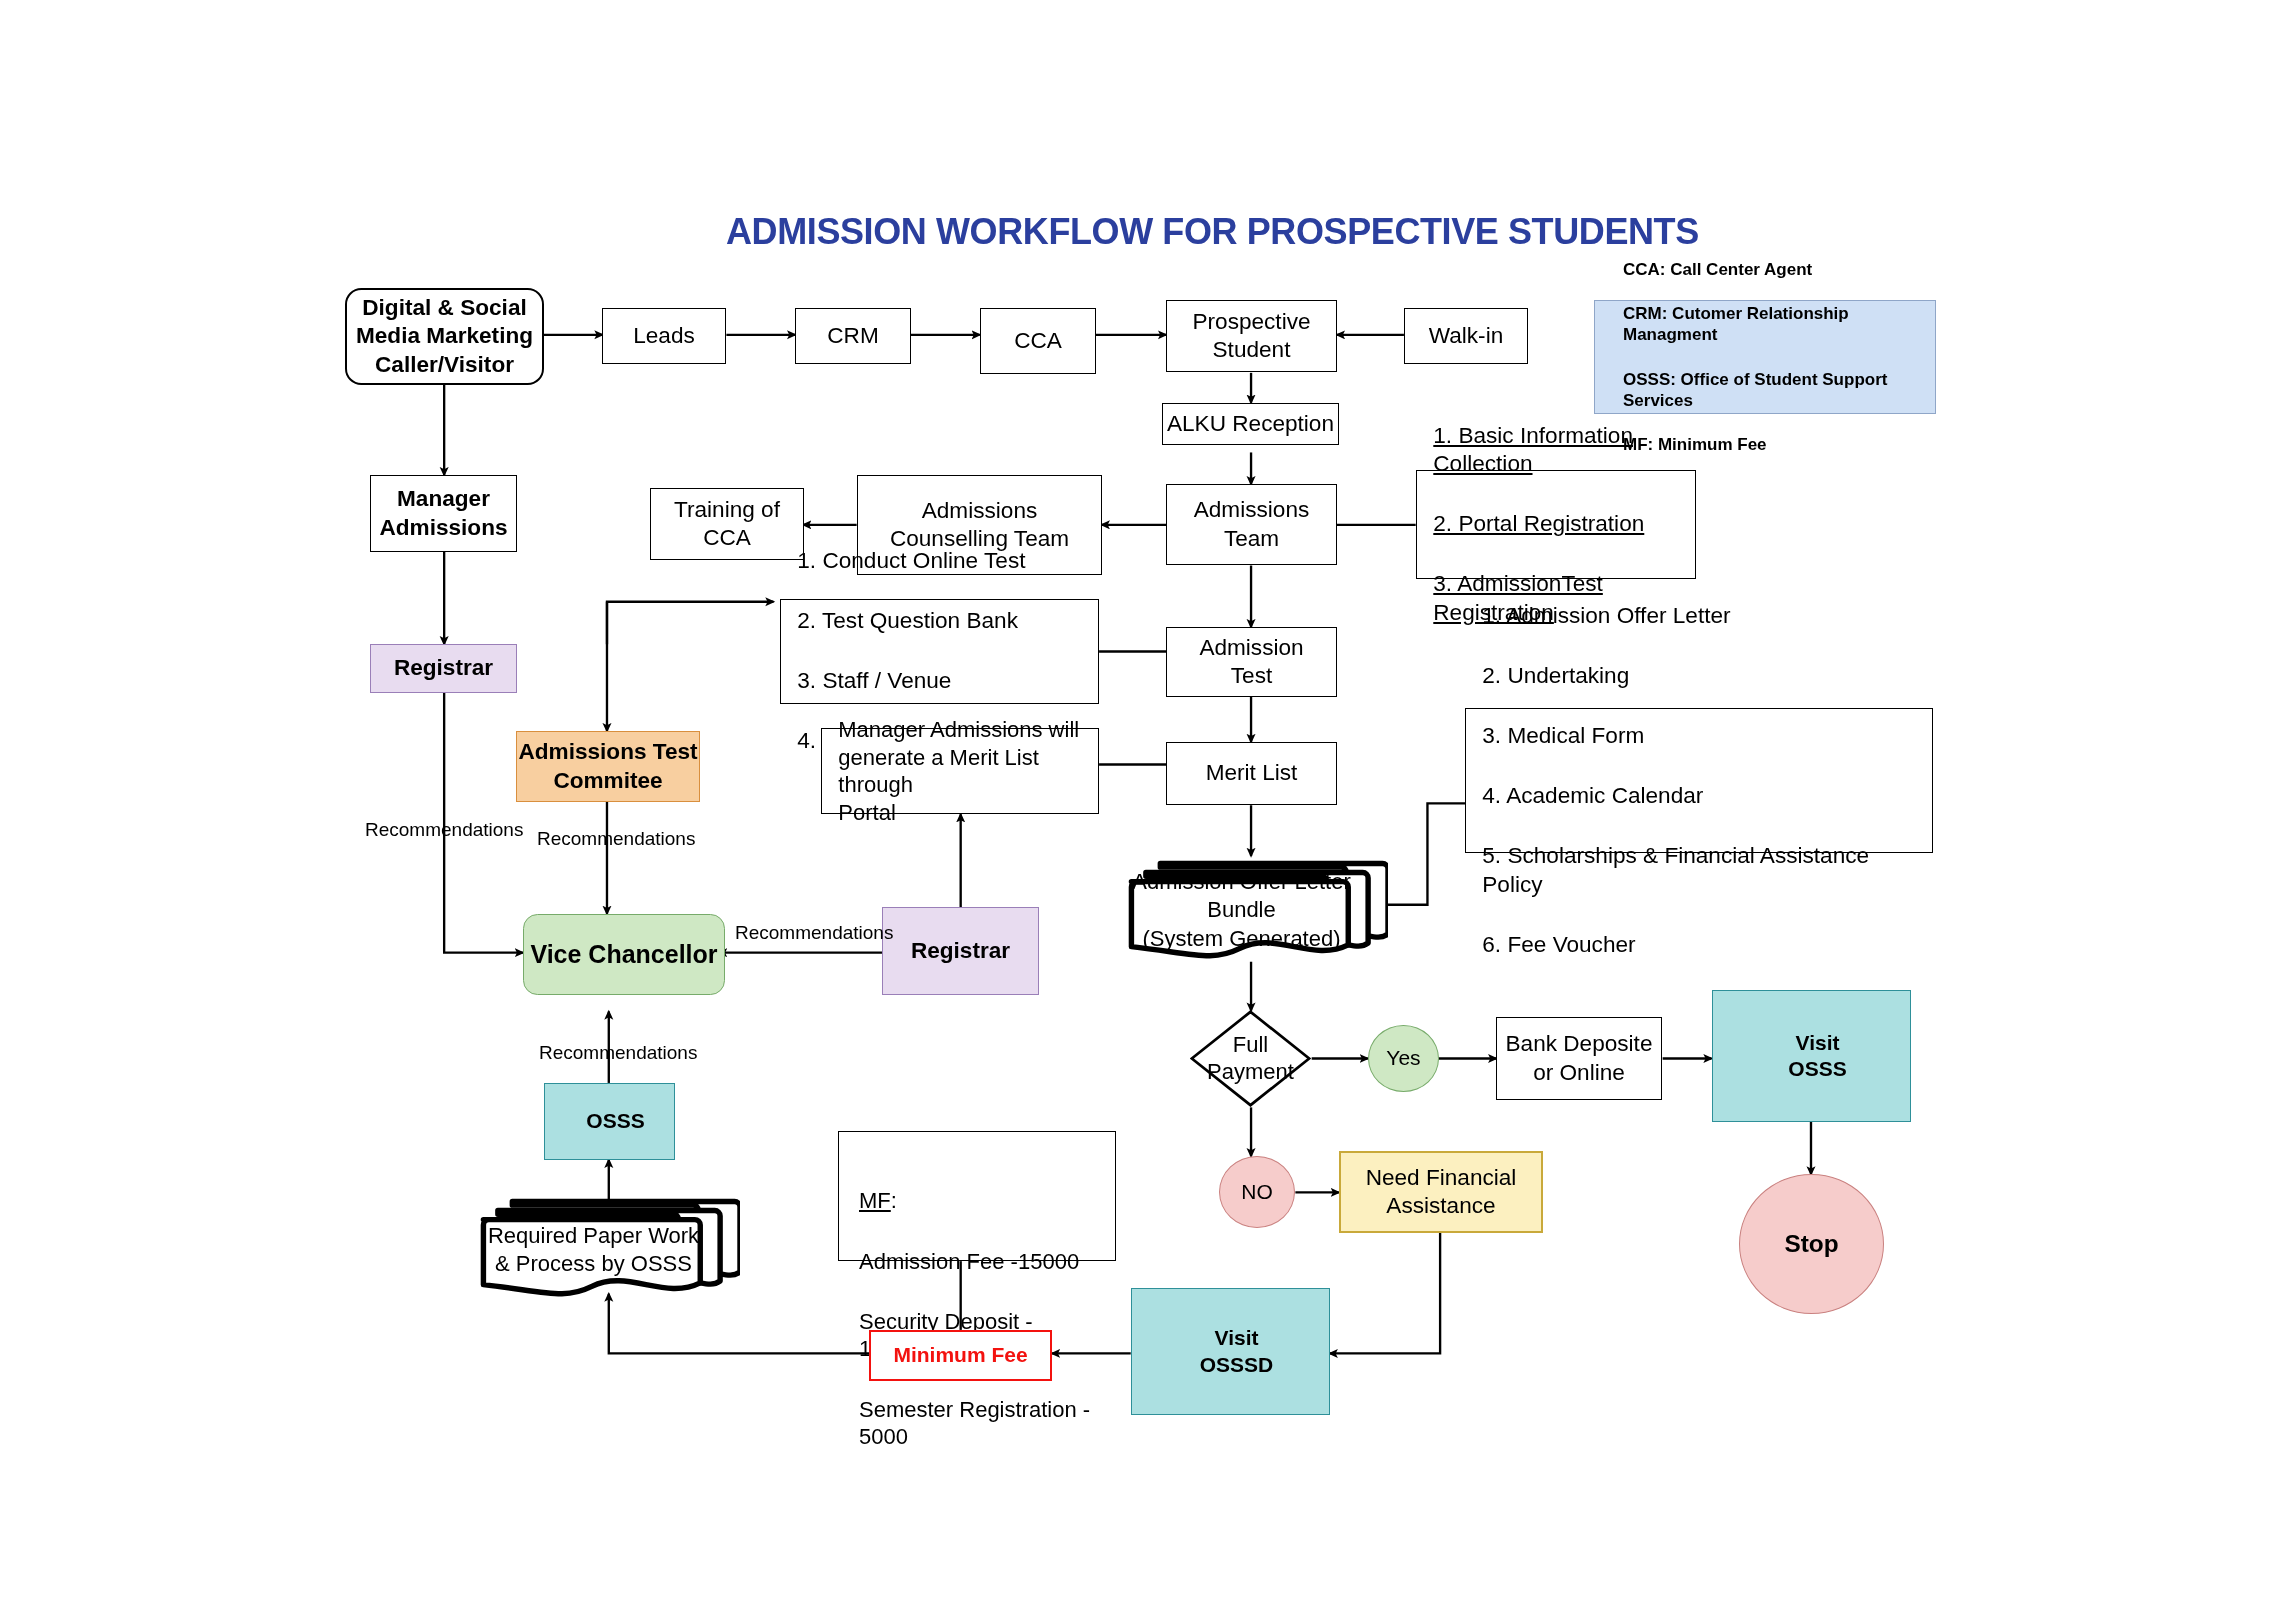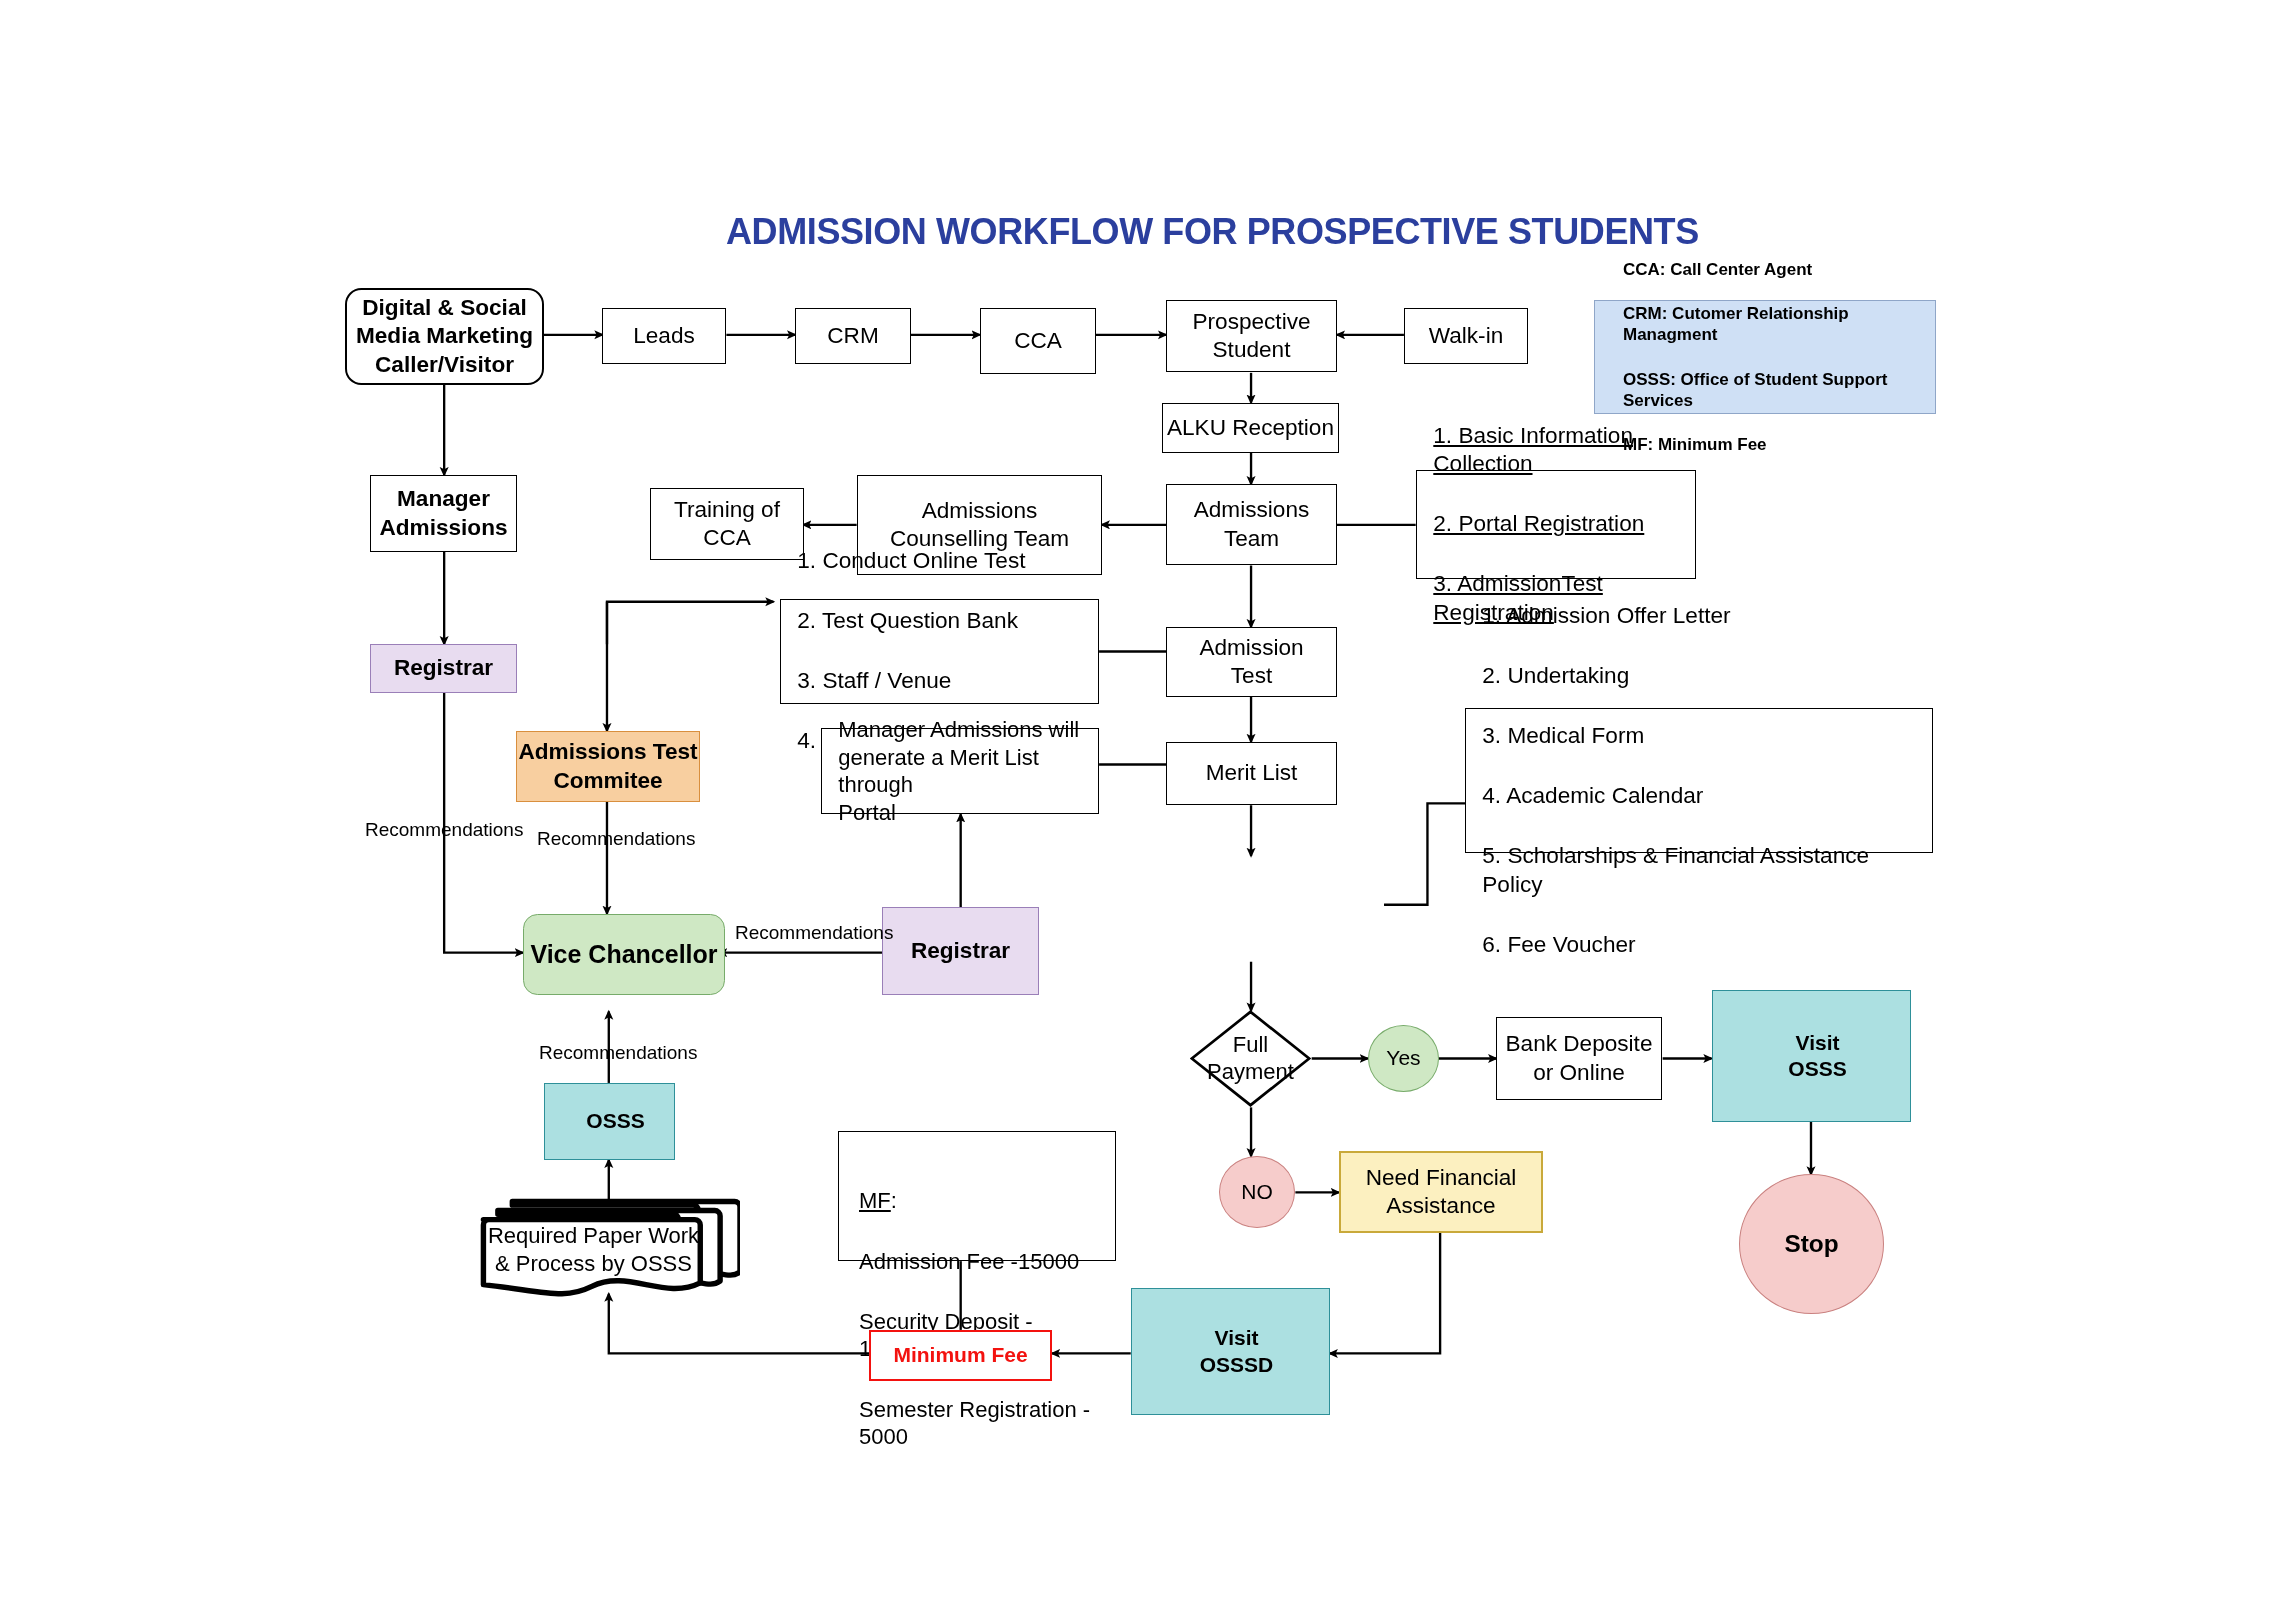--- a/index.html
+++ b/index.html
@@ -308,7 +308,7 @@
 
   <div class="node rect" style="left:1404px; top:308px; width:124px; height:56px;">Walk-in</div>
 
-  <div class="node rect" style="left:1162px; top:403px; width:177px; height:50px;">ALKU Reception</div>
+  <div class="node rect" style="left:1162px; top:403px; width:177px; height:42px;">ALKU Reception</div>
 
   <div class="node rect bold" style="left:370px; top:475px; width:147px; height:77px;">Manager
 Admissions</div>

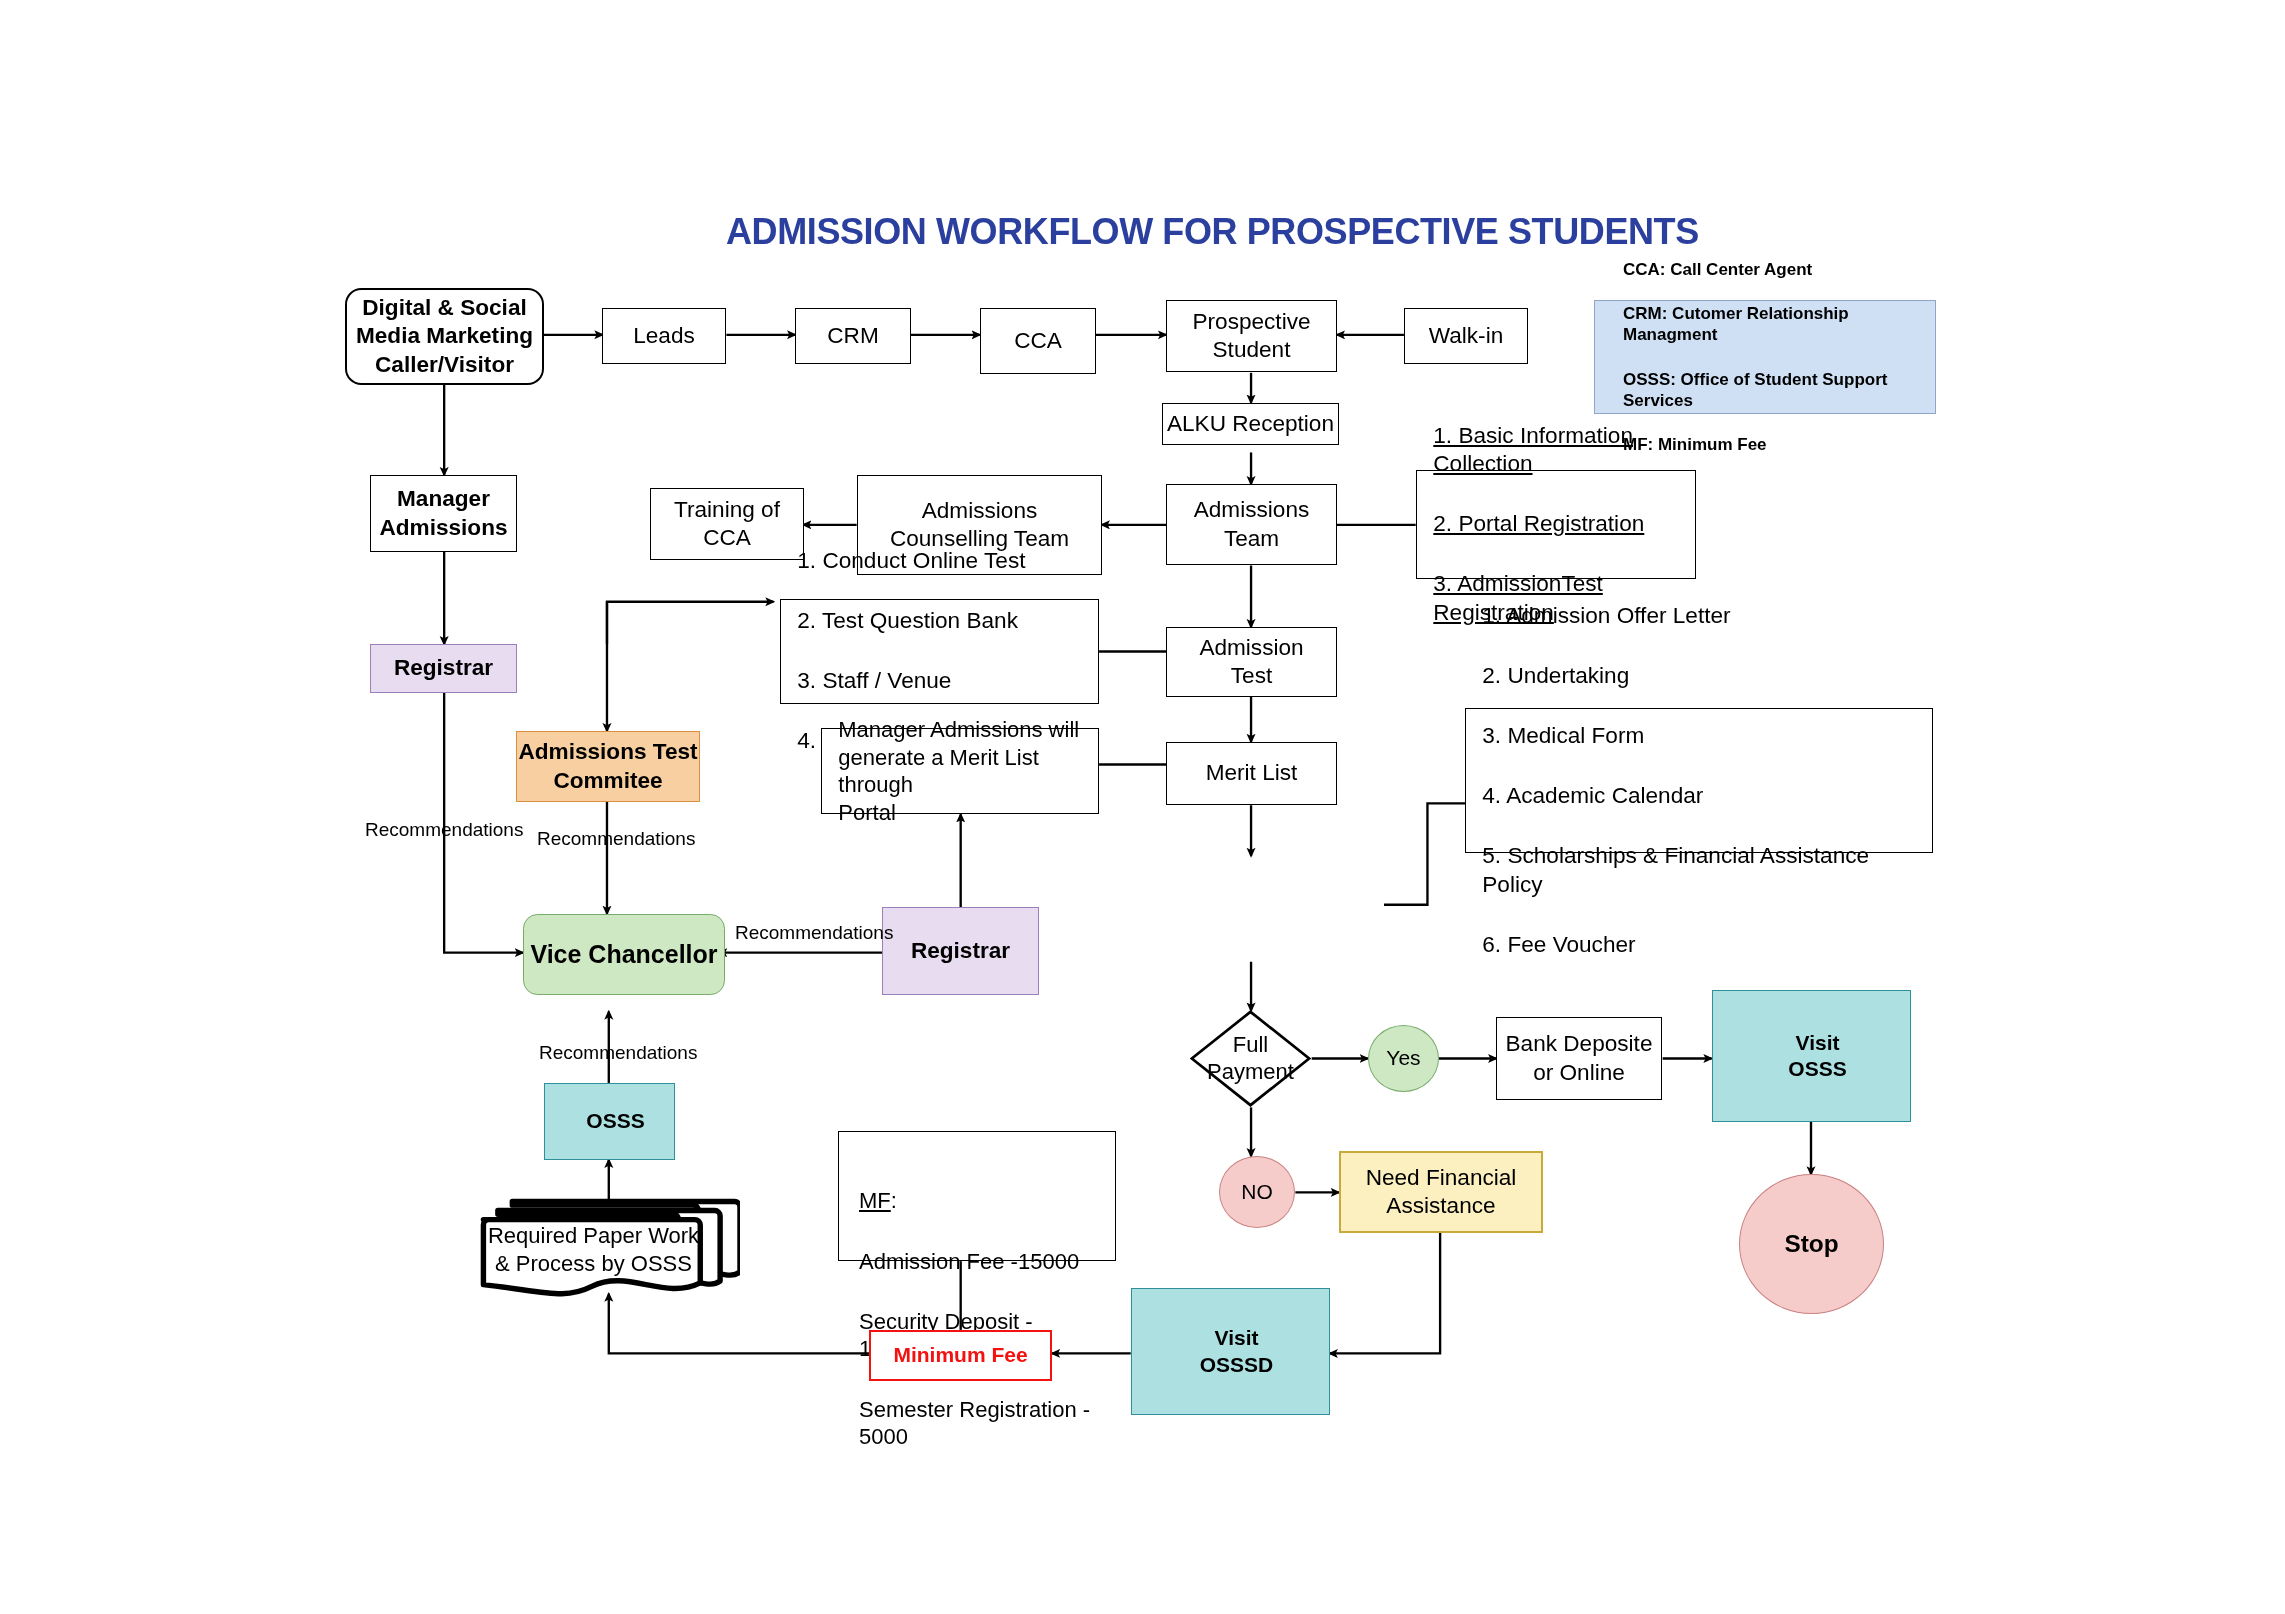--- a/index.html
+++ b/index.html
@@ -363,6 +363,16 @@
     </div>
   </div>
 
+  <div class="doc-wrap" style="left:1126px; top:856px; width:262px; height:109px;">
+    <svg width="262" height="109" viewBox="0 0 290 120">
+      <path d="M38,8 H284 a6,6 0 0 1 6,6 V86 c-14,10 -30,-6 -46,4 V18 a6,6 0 0 0 -6,-6 H38 z" fill="#fff" stroke="#000" stroke-width="6" stroke-linejoin="round"></path>
+      <path d="M22,18 H262 a6,6 0 0 1 6,6 V96 c-14,10 -30,-6 -46,4 V28 a6,6 0 0 0 -6,-6 H22 z" fill="#fff" stroke="#000" stroke-width="6" stroke-linejoin="round"></path>
+      <path d="M6,28 H240 a6,6 0 0 1 6,6 V98 c-40,20 -80,-16 -120,4 c-30,15 -50,6 -120,-2 V34 a6,6 0 0 1 6,-6 z" fill="#fff" stroke="#000" stroke-width="6" stroke-linejoin="round"></path>
+    </svg>
+    <div class="doc-label" style="padding-top:20px;">Admission Offer Letter
+Bundle
+(System Generated)</div>
+  </div>
 
   <div class="node green-round" style="left:523px; top:914px; width:202px; height:81px;">Vice Chancellor</div>
 

